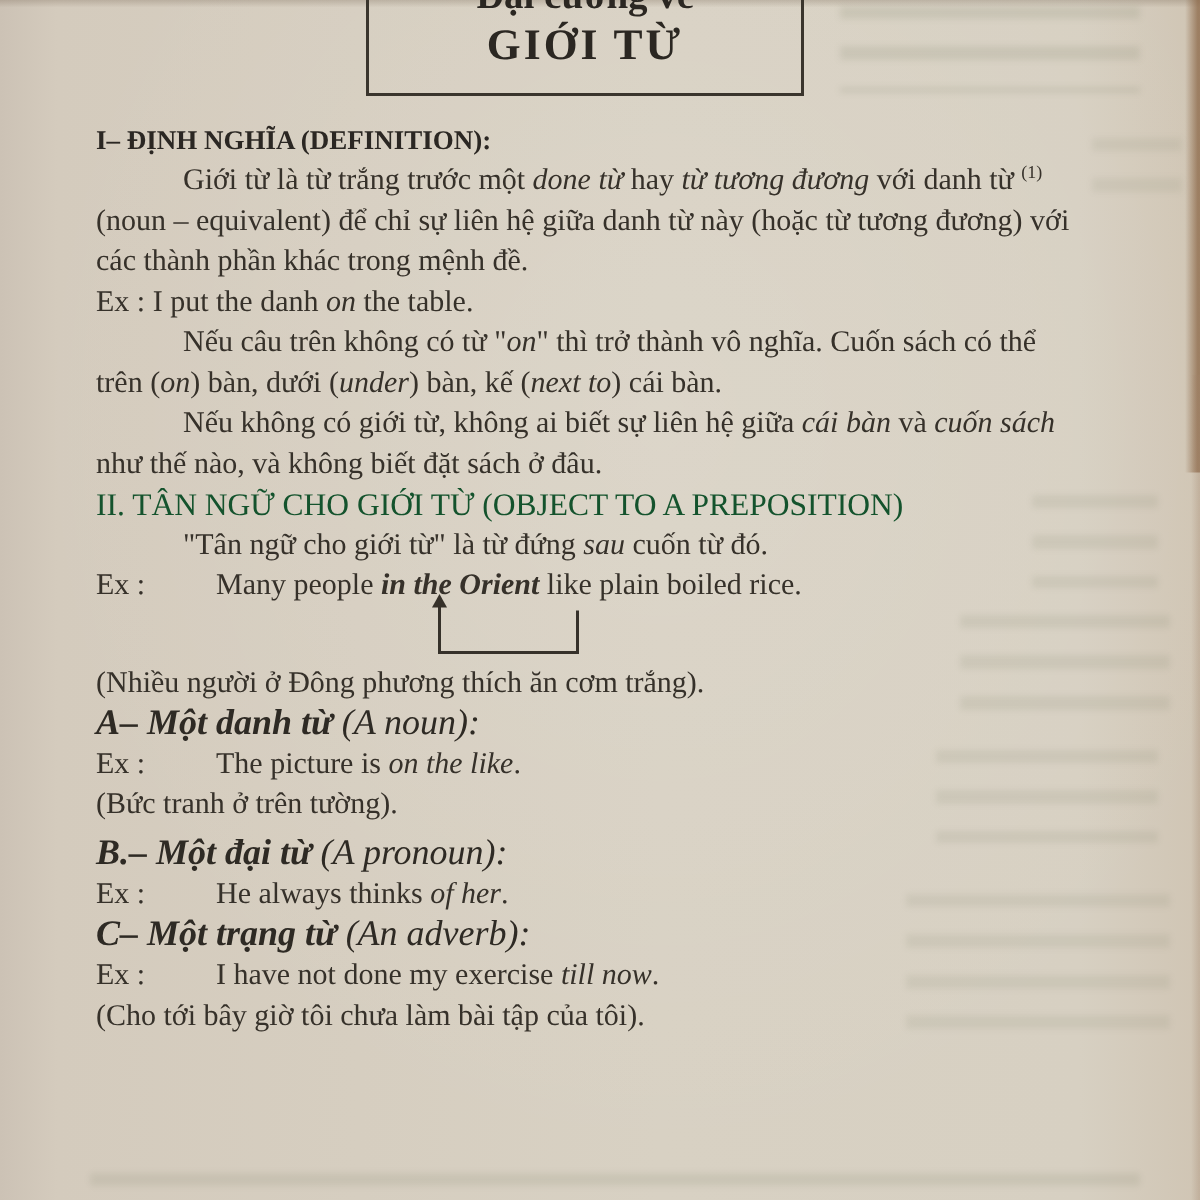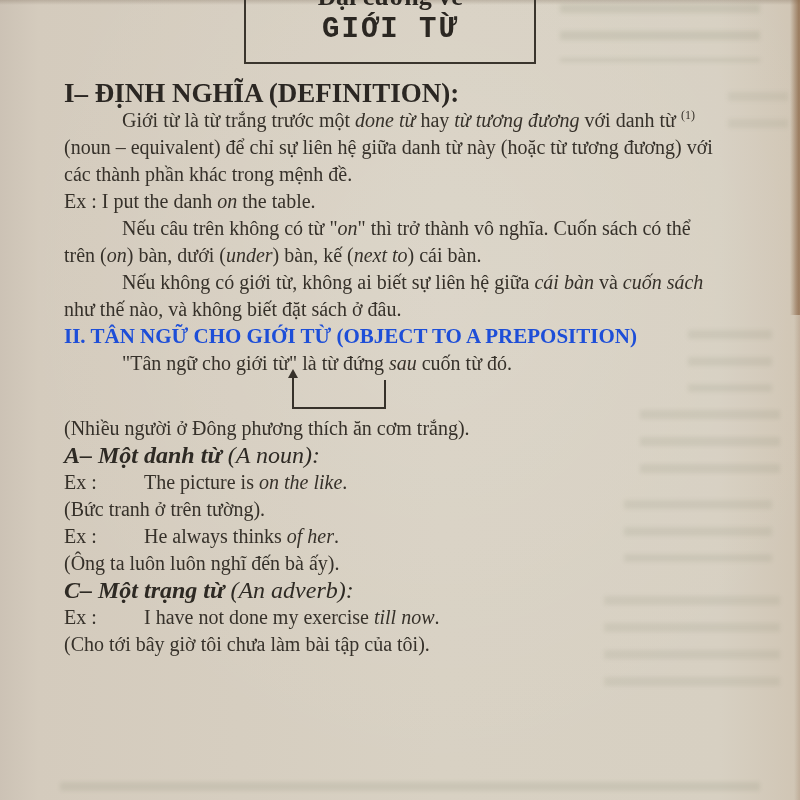--- a/index.html
+++ b/index.html
@@ -27,7 +27,7 @@
     border:2px solid #3a352d;text-align:center;box-sizing:border-box;
   }
   .title-line1{font-size:26px;font-weight:bold;line-height:32px;margin-top:1px;color:#2b2722;}
-  .title-line2{font-size:29px;font-weight:bold;line-height:34px;letter-spacing:2px;color:#2b2722;font-family:Liberation Mono, monospace;}
+  .title-line2{font-size:29px;font-weight:bold;line-height:34px;letter-spacing:2px;color:#2b2722;}
 
   .content{position:absolute;left:64px;top:80px;width:658px;font-size:20px;line-height:27px;}
   .content p{margin:0;}

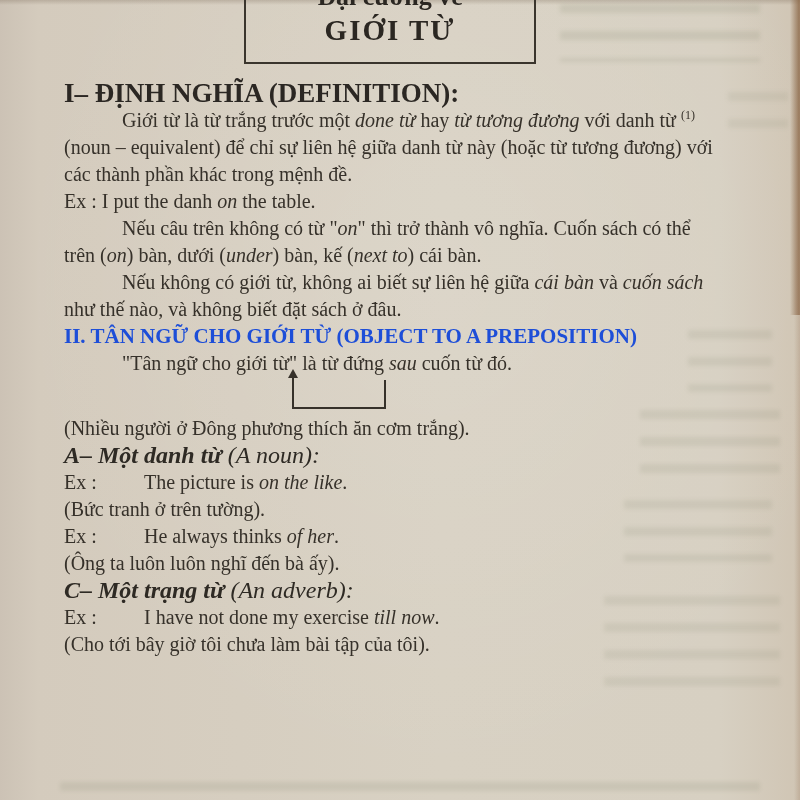--- a/index.html
+++ b/index.html
@@ -32,7 +32,7 @@
   .content{position:absolute;left:64px;top:80px;width:658px;font-size:20px;line-height:27px;}
   .content p{margin:0;}
   .indent{text-indent:58px;}
-  .h1{font-weight:bold;font-size:27px;margin:6px 0 6px 0;color:#2b2723;}
+  .h1{font-weight:bold;font-size:18px;margin:6px 0 6px 0;color:#2b2723;}
   .h2{font-weight:bold;font-size:21px;margin:4px 0 6px 0;color:#1d4ed8;}
   .lead{margin-top:16px;margin-left:14px;}
   .item-h{margin-top:8px;font-size:24px;color:#2e2a24;}

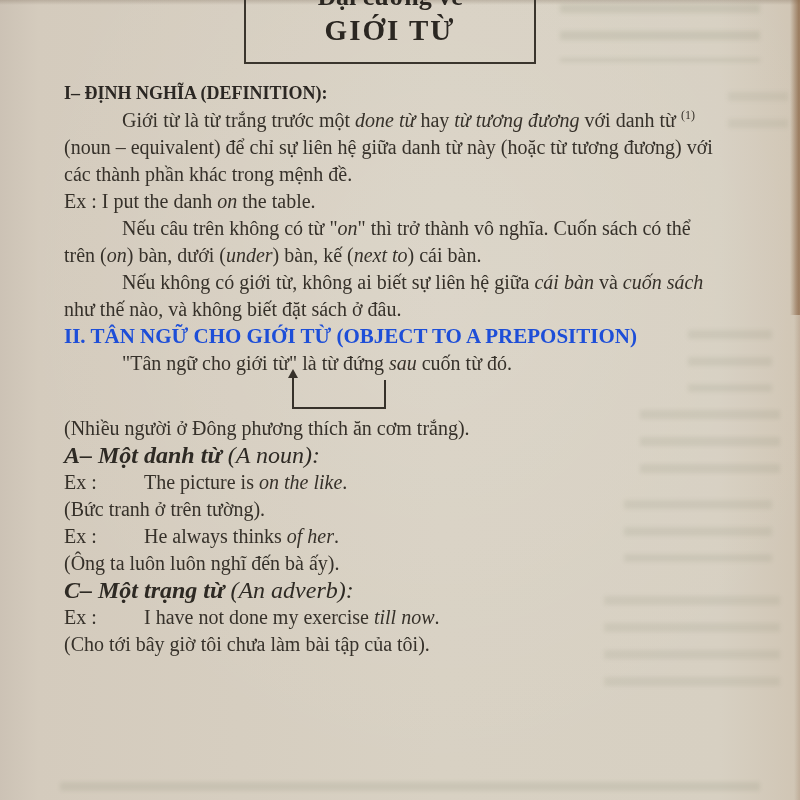--- a/index.html
+++ b/index.html
@@ -33,7 +33,7 @@
   .content p{margin:0;}
   .indent{text-indent:58px;}
   .h1{font-weight:bold;font-size:18px;margin:6px 0 6px 0;color:#2b2723;}
-  .h2{font-weight:bold;font-size:21px;margin:4px 0 6px 0;color:#1d4ed8;}
+  .h2{font-weight:normal;font-size:21px;margin:4px 0 6px 0;color:#14532d;}
   .lead{margin-top:16px;margin-left:14px;}
   .item-h{margin-top:8px;font-size:24px;color:#2e2a24;}
   .item-h.b{margin-top:6px;}

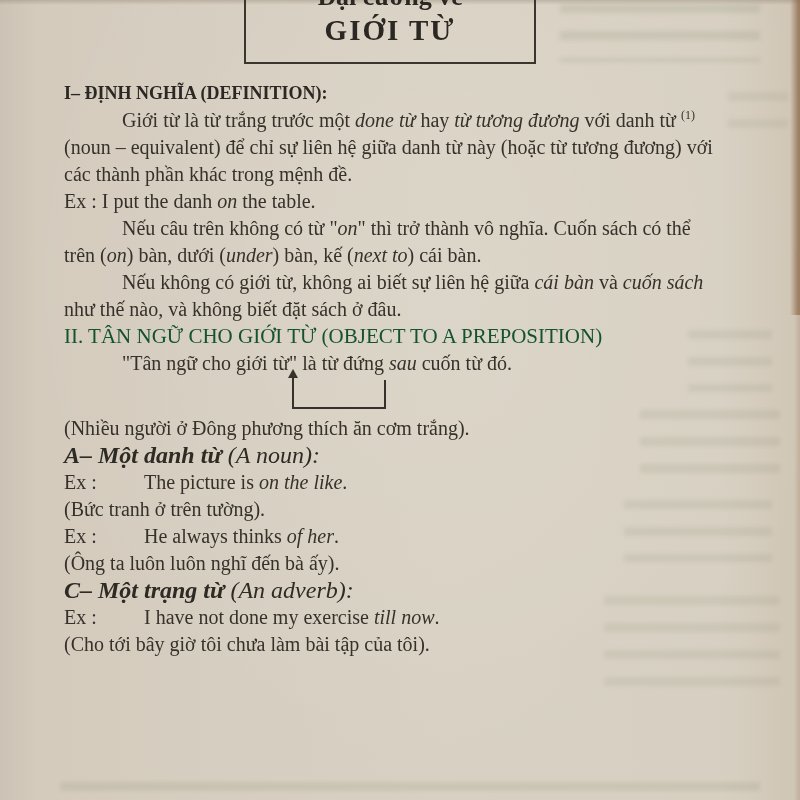--- a/index.html
+++ b/index.html
@@ -87,6 +87,7 @@
 
   <p class="indent"><span>"Tân ngữ cho giới từ" là từ đứng </span><span class="it">sau</span><span> cuốn từ đó.</span></p>
 
+  <p><span class="ex-label">Ex :</span><span><span>Many people </span><span class="it bd">in the Orient</span><span> like plain boiled rice.</span></span></p>
 
   <div class="arrow">
     <span class="head"></span>

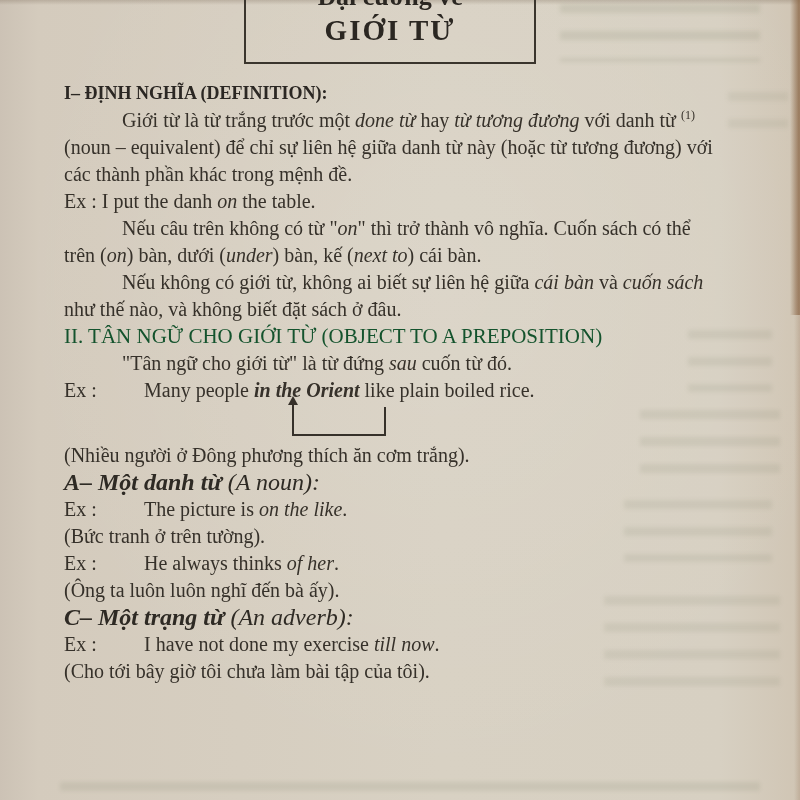--- a/index.html
+++ b/index.html
@@ -102,6 +102,7 @@
   <p><span class="ex-label">Ex :</span><span><span>The picture is </span><span class="it">on the like</span><span>.</span></span></p>
   <p class="trans">(Bức tranh ở trên tường).</p>
 
+  <p class="item-h b"><span class="it bd">B.– Một đại từ </span><span class="it">(A pronoun):</span></p>
   <p><span class="ex-label">Ex :</span><span><span>He always thinks </span><span class="it">of her</span><span>.</span></span></p>
   <p class="trans">(Ông ta luôn luôn nghĩ đến bà ấy).</p>
 

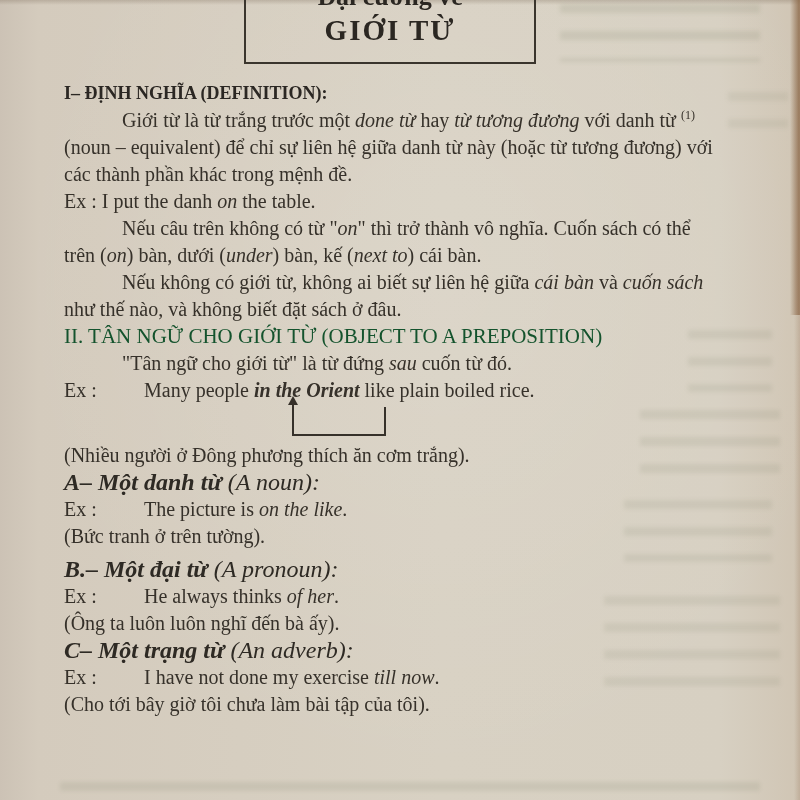--- a/index.html
+++ b/index.html
@@ -104,7 +104,6 @@
 
   <p class="item-h b"><span class="it bd">B.– Một đại từ </span><span class="it">(A pronoun):</span></p>
   <p><span class="ex-label">Ex :</span><span><span>He always thinks </span><span class="it">of her</span><span>.</span></span></p>
-  <p class="trans">(Ông ta luôn luôn nghĩ đến bà ấy).</p>
 
   <p class="item-h"><span class="it bd">C– Một trạng từ </span><span class="it">(An adverb):</span></p>
   <p><span class="ex-label">Ex :</span><span><span>I have not done my exercise </span><span class="it">till now</span><span>.</span></span></p>

